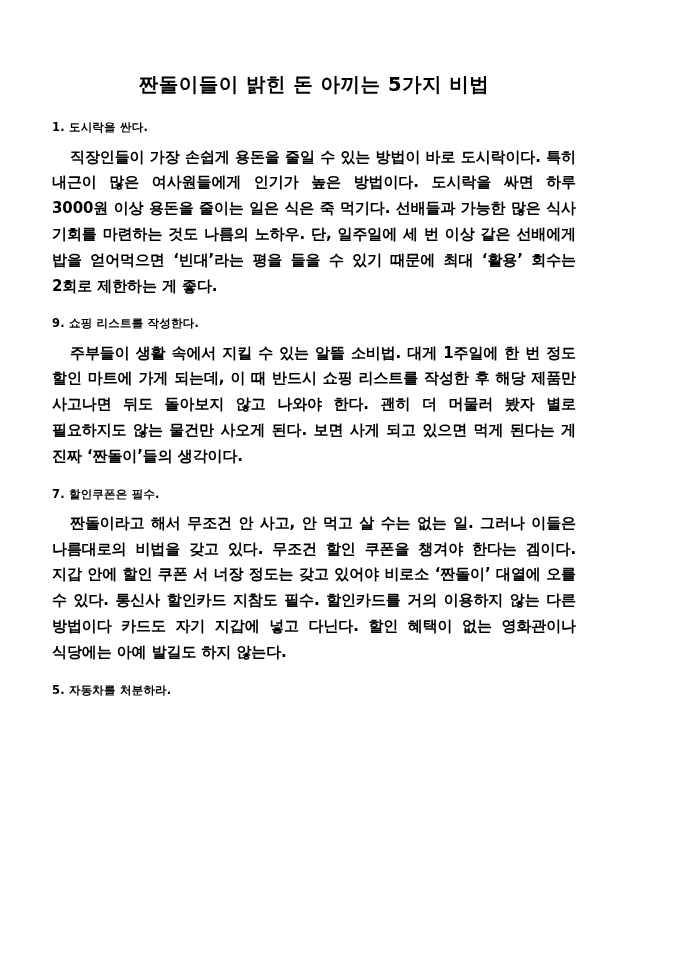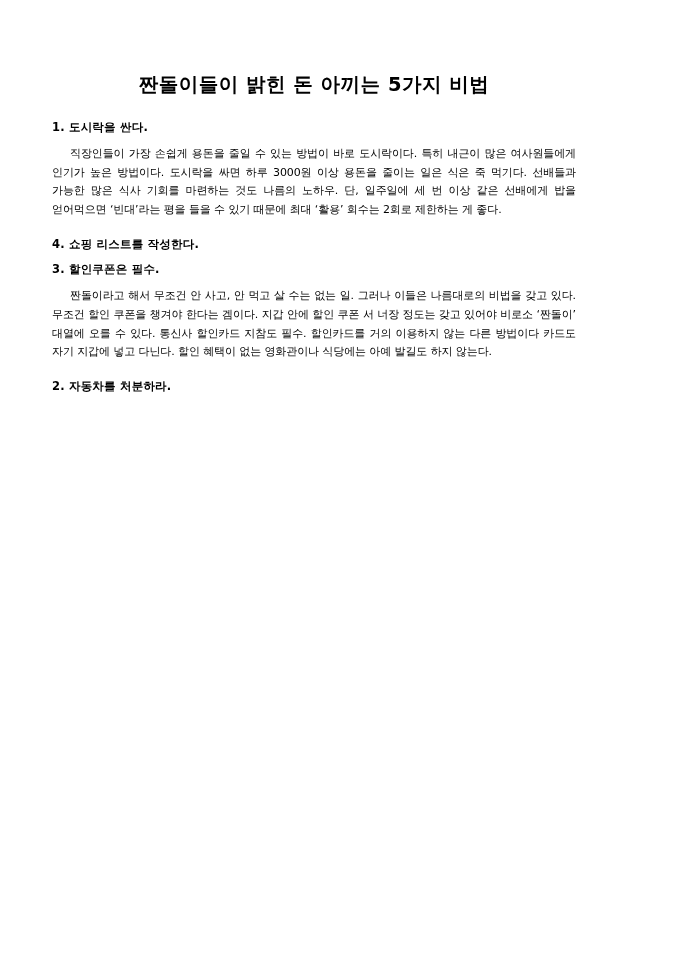--- a/index.html
+++ b/index.html
@@ -40,13 +40,14 @@
     letter-spacing: 0.2px;
   }
   .section-body {
-    font-size: 11px;
+    font-size: 15px;
     line-height: 1.72;
     margin: 0 0 16px 0;
     text-align: justify;
     text-indent: 18px;
     word-break: keep-all;
     letter-spacing: -0.1px;
+    font-weight: bold;
   }
   .section:last-child .section-body {
     margin-bottom: 0;

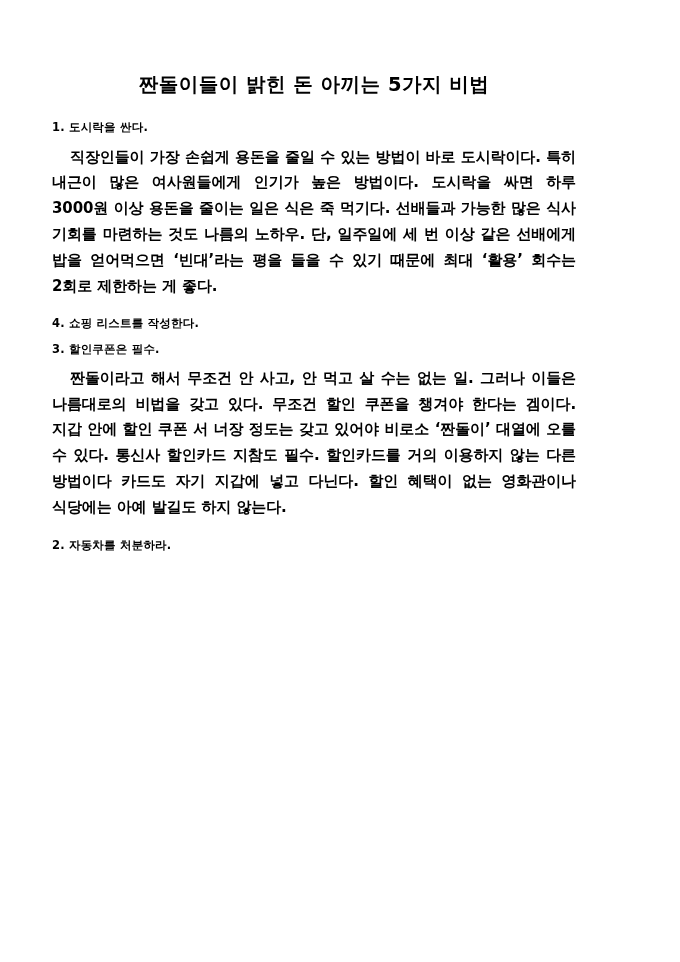--- a/index.html
+++ b/index.html
@@ -66,7 +66,7 @@
   </div>
 
   <div class="section">
-    <h2 class="section-heading">4. 쇼핑 리스트를 작성한다.</h2>
+    <h2 class="section-heading">9. 쇼핑 리스트를 작성한다.</h2>
   </div>
 
   <div class="section">

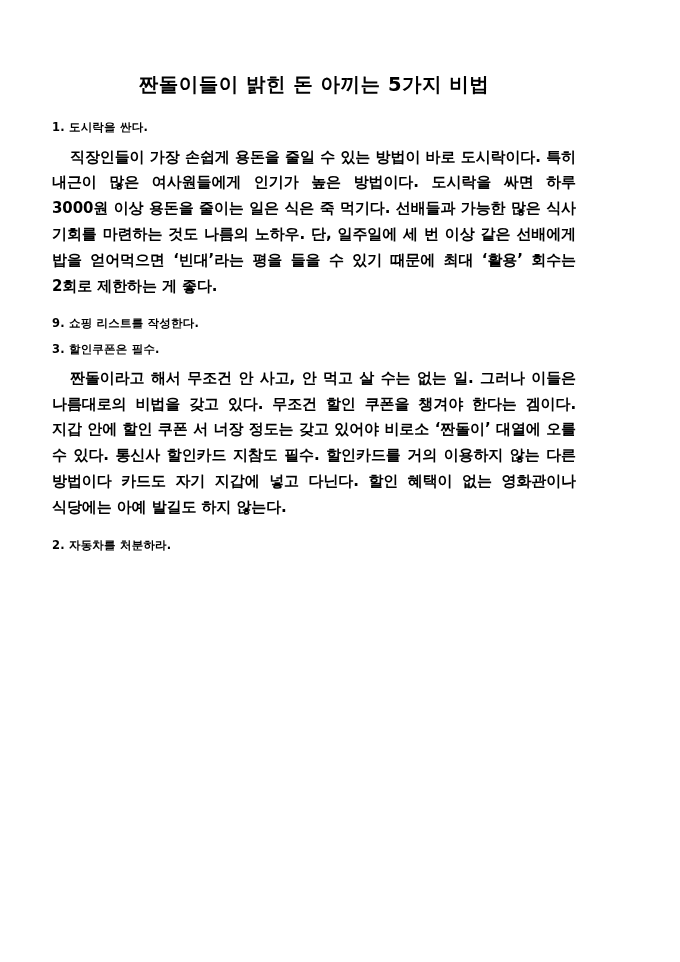--- a/index.html
+++ b/index.html
@@ -67,6 +67,7 @@
 
   <div class="section">
     <h2 class="section-heading">9. 쇼핑 리스트를 작성한다.</h2>
+    <p class="section-body">주부들이 생활 속에서 지킬 수 있는 알뜰 소비법. 대게 1주일에 한 번 정도 할인 마트에 가게 되는데, 이 때 반드시 쇼핑 리스트를 작성한 후 해당 제품만 사고나면 뒤도 돌아보지 않고 나와야 한다. 괜히 더 머물러 봤자 별로 필요하지도 않는 물건만 사오게 된다. 보면 사게 되고 있으면 먹게 된다는 게 진짜 ‘짠돌이’들의 생각이다.</p>
   </div>
 
   <div class="section">

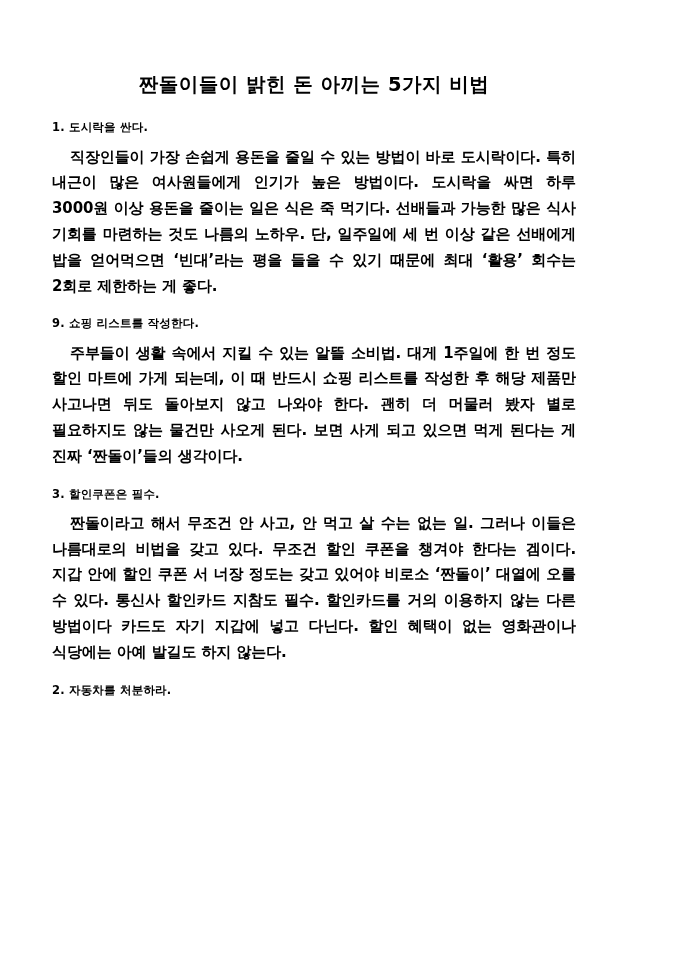--- a/index.html
+++ b/index.html
@@ -71,7 +71,7 @@
   </div>
 
   <div class="section">
-    <h2 class="section-heading">3. 할인쿠폰은 필수.</h2>
+    <h2 class="section-heading">7. 할인쿠폰은 필수.</h2>
     <p class="section-body">짠돌이라고 해서 무조건 안 사고, 안 먹고 살 수는 없는 일. 그러나 이들은 나름대로의 비법을 갖고 있다. 무조건 할인 쿠폰을 챙겨야 한다는 겜이다. 지갑 안에 할인 쿠폰 서 너장 정도는 갖고 있어야 비로소 ‘짠돌이’ 대열에 오를 수 있다. 통신사 할인카드 지참도 필수. 할인카드를 거의 이용하지 않는 다른 방법이다 카드도 자기 지갑에 넣고 다닌다. 할인 혜택이 없는 영화관이나 식당에는 아예 발길도 하지 않는다.</p>
   </div>
 

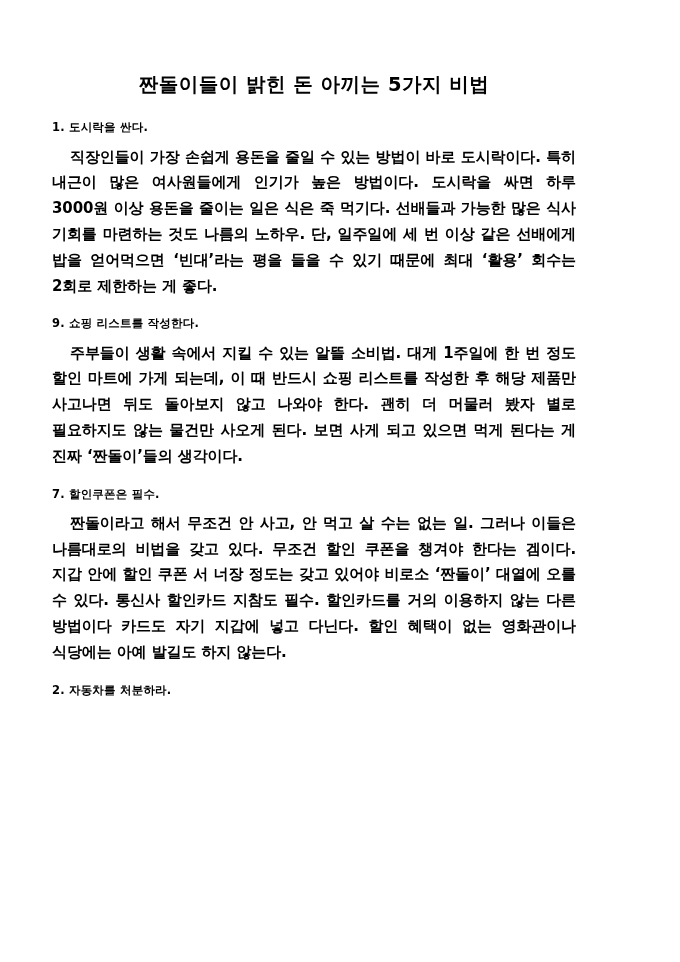--- a/index.html
+++ b/index.html
@@ -79,7 +79,7 @@
   </div>
 
   <div class="section">
-    <h2 class="section-heading">2. 자동차를 처분하라.</h2>
+    <h2 class="section-heading">5. 자동차를 처분하라.</h2>
   </div>
 
 </div>

